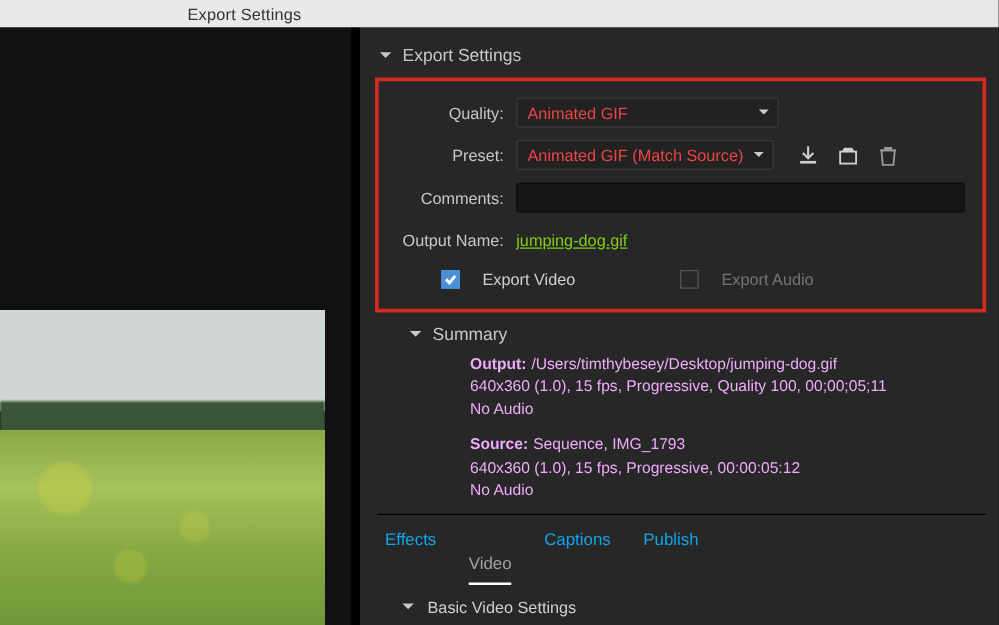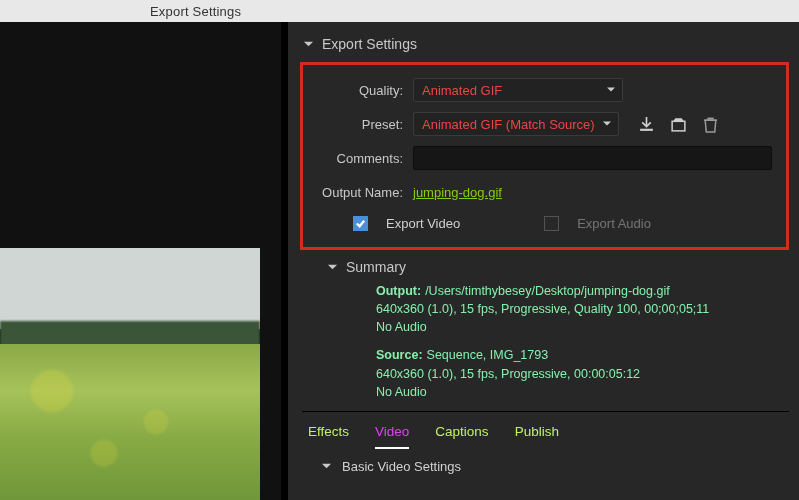--- a/index.html
+++ b/index.html
@@ -35,7 +35,7 @@
   .export-checks .grp { display:flex; align-items:center; gap:8px;padding-left:34px; }
   .disabled { opacity:.45;margin-left:26px; }
   .sub-section { margin-left:24px; margin-top:4px; }
-  .summary-block { margin:4px 0 4px 50px; line-height:1.45; font-size:12.5px; color:#86efac; }
+  .summary-block { margin:4px 0 4px 50px; line-height:1.45; font-size:12.5px; color:#f0abfc; }
   .summary-block .key { font-weight:600; padding-right:4px; }
   .tabs { display:flex; gap:26px; padding: 8px 0 0 6px; border-top:1px solid #000; margin-top:10px; }
   .tab { color:#bef264; padding:4px 0 8px 0; cursor:pointer; font-size:13.5px; }

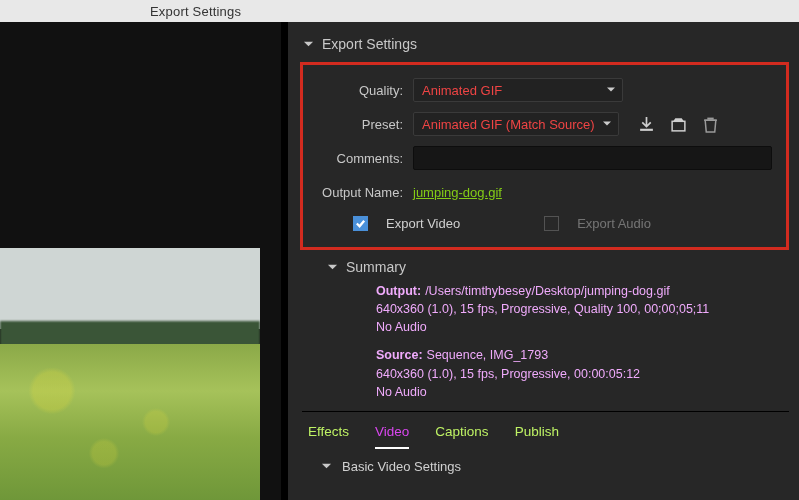--- a/index.html
+++ b/index.html
@@ -38,7 +38,7 @@
   .summary-block { margin:4px 0 4px 50px; line-height:1.45; font-size:12.5px; color:#f0abfc; }
   .summary-block .key { font-weight:600; padding-right:4px; }
   .tabs { display:flex; gap:26px; padding: 8px 0 0 6px; border-top:1px solid #000; margin-top:10px; }
-  .tab { color:#bef264; padding:4px 0 8px 0; cursor:pointer; font-size:13.5px; }
+  .tab { color:#0ea5e9; padding:4px 0 8px 0; cursor:pointer; font-size:13.5px; }
   .tab.active { color:#d946ef; border-bottom:2px solid #fff; }
   .basic-row { display:flex; align-items:center; gap:10px; padding:10px 0 0 18px; }
 </style>

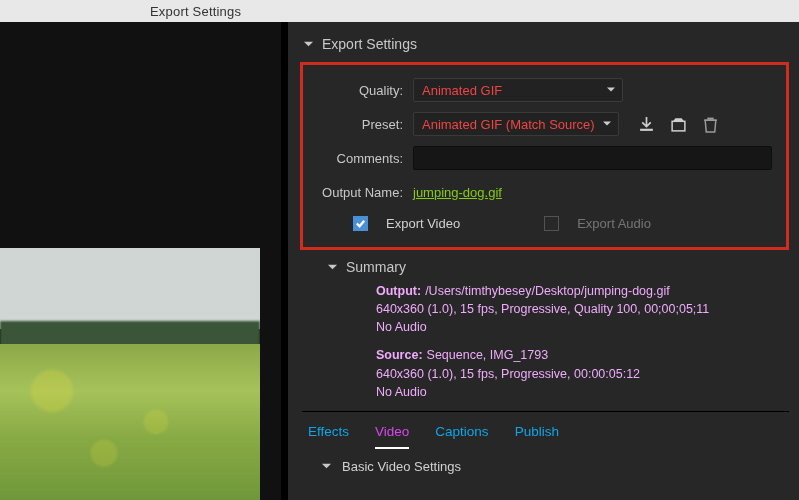--- a/index.html
+++ b/index.html
@@ -39,7 +39,7 @@
   .summary-block .key { font-weight:600; padding-right:4px; }
   .tabs { display:flex; gap:26px; padding: 8px 0 0 6px; border-top:1px solid #000; margin-top:10px; }
   .tab { color:#0ea5e9; padding:4px 0 8px 0; cursor:pointer; font-size:13.5px; }
-  .tab.active { color:#d946ef; border-bottom:2px solid #fff; }
+  .tab.active { color:#a3a3a3; border-bottom:2px solid #fff;margin-top:19px; }
   .basic-row { display:flex; align-items:center; gap:10px; padding:10px 0 0 18px; }
 </style>
 </head>

